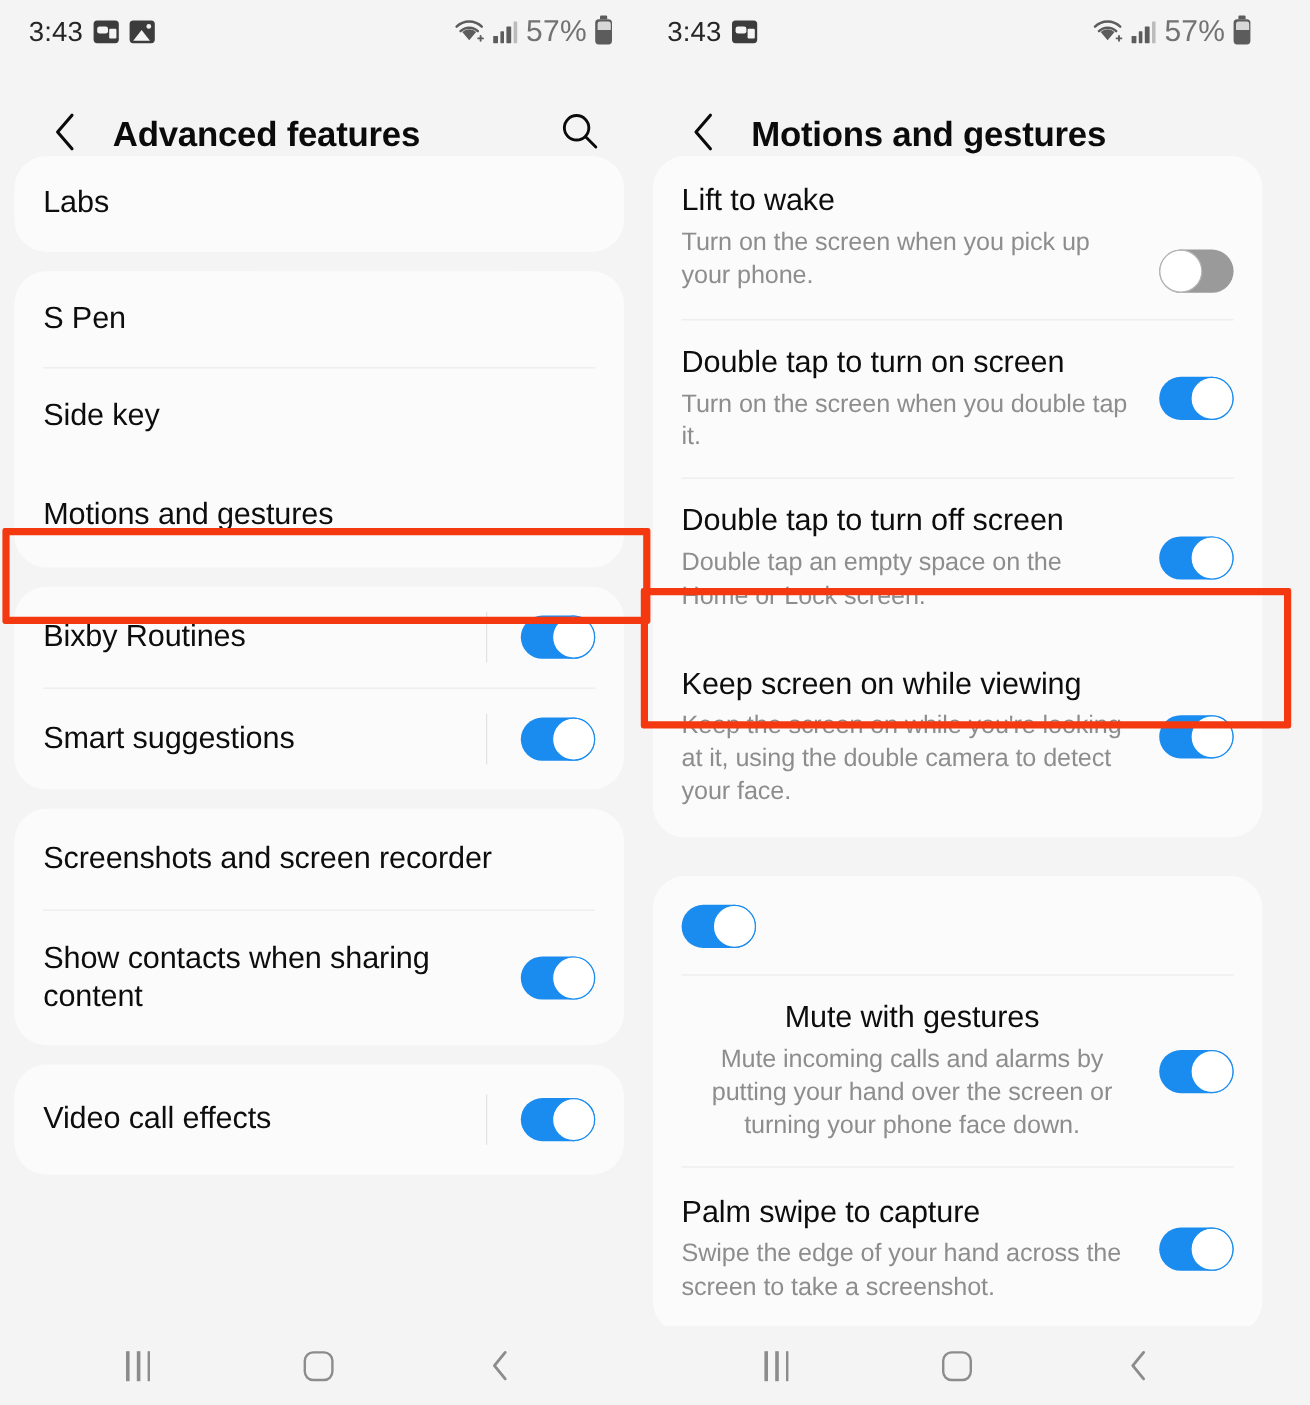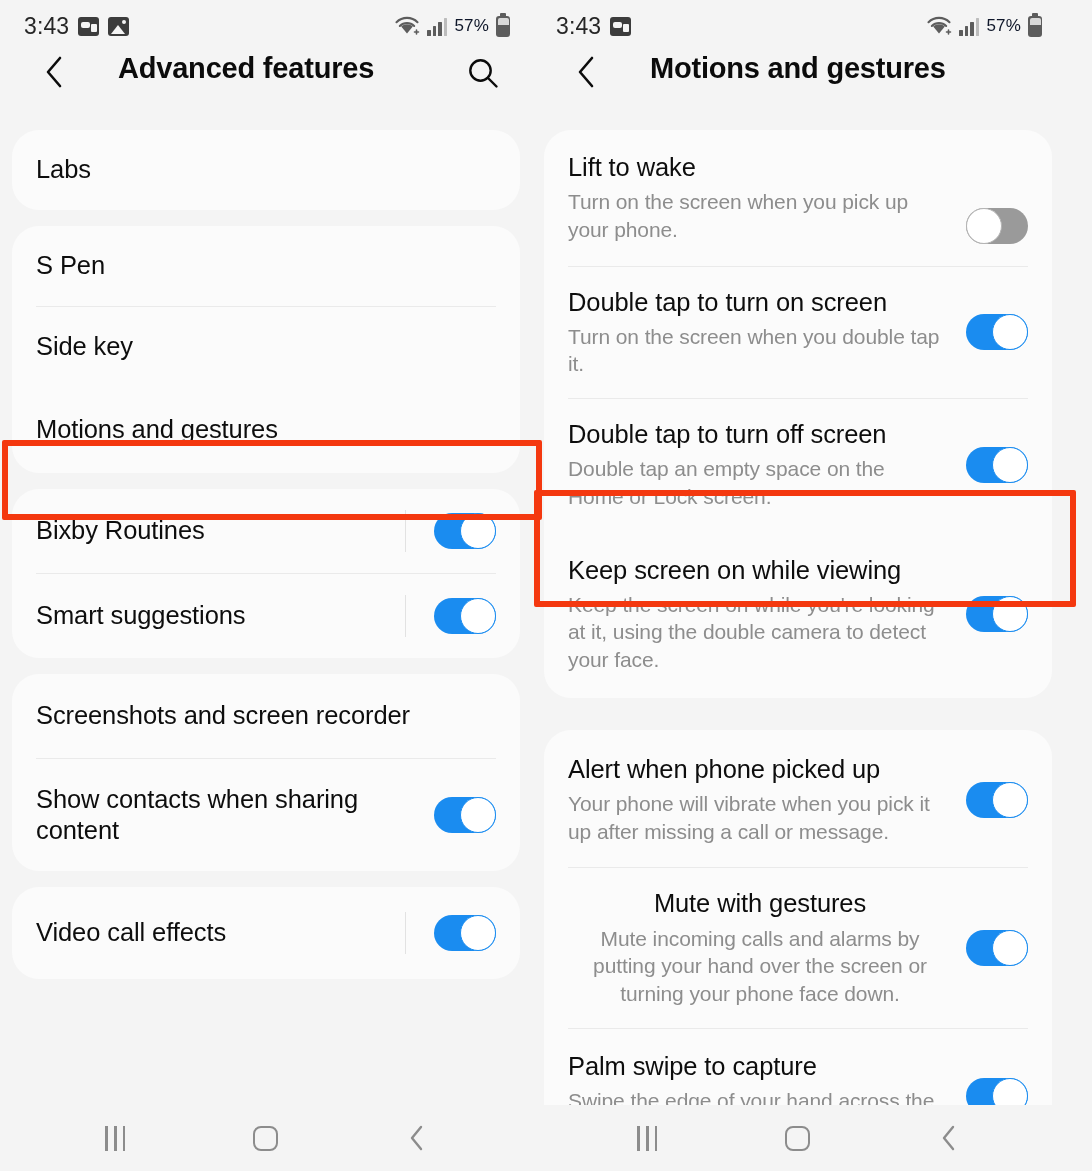--- a/index.html
+++ b/index.html
@@ -28,7 +28,7 @@
   .sb-left { display: flex; align-items: center; gap: 9px; }
   .sb-time { font-size: 23px; letter-spacing: .1px; color: #262626; }
   .sb-right { margin-left: auto; display: flex; align-items: center; gap: 7px; }
-  .sb-batt-text { font-size: 17px; color: #0f172a; letter-spacing: .2px; }
+  .sb-batt-text { font-size: 25px; color: #737373; letter-spacing: .2px; }
 
   .ico-vpn {
     width: 21px; height: 19px; border-radius: 3px;

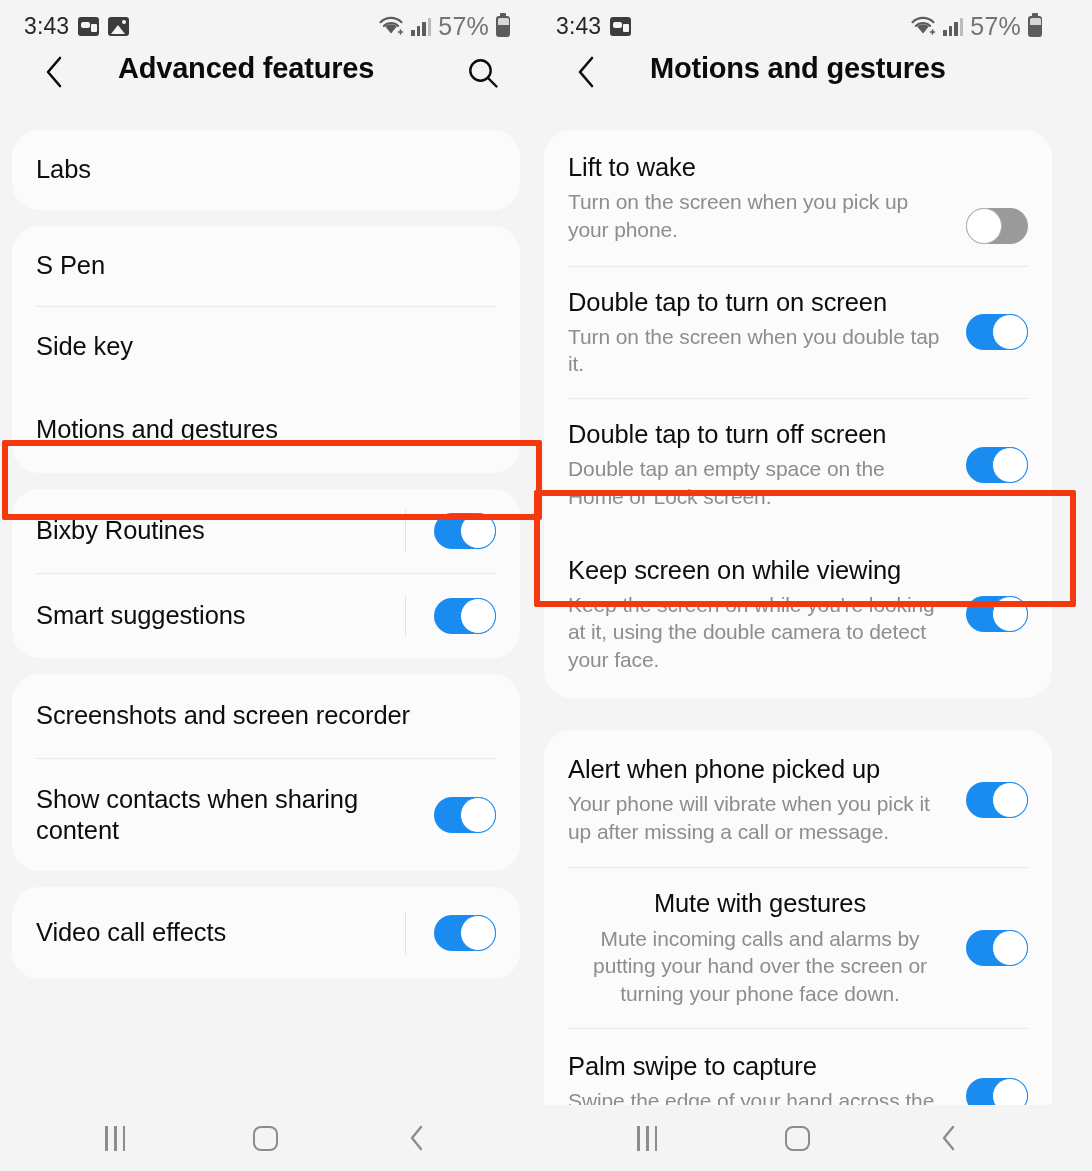--- a/index.html
+++ b/index.html
@@ -81,9 +81,8 @@
   
   .appbar {
     height: 78px; flex: 0 0 78px;
-    display: flex; align-items: flex-start;
+    display: flex; align-items: flex-end;
     padding: 0 28px 0 28px;
-    gap: 24px;
   }
   .back-btn {
     width: 40px; height: 40px; flex: 0 0 40px;

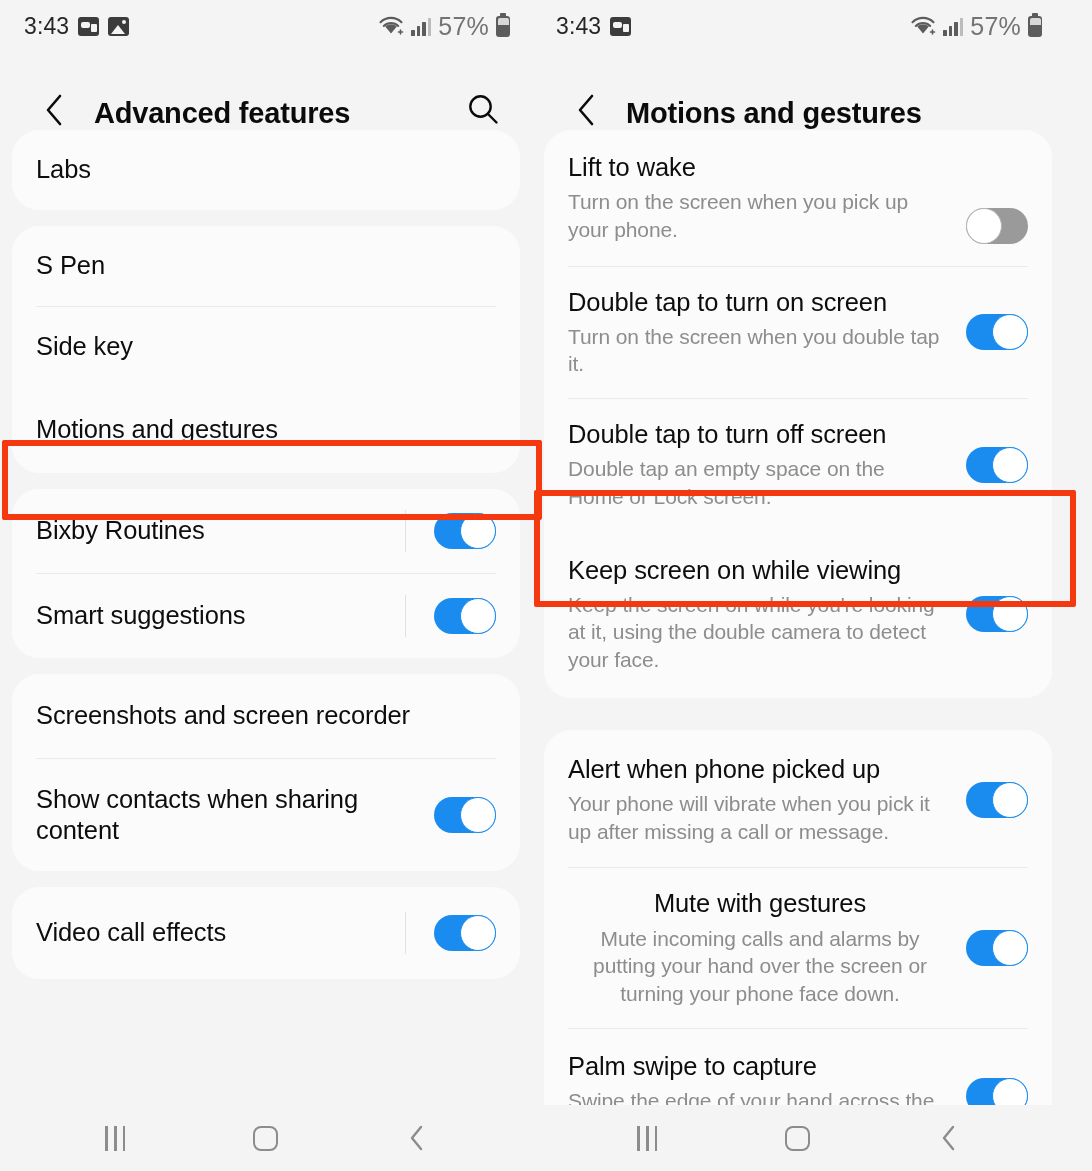--- a/index.html
+++ b/index.html
@@ -411,10 +411,6 @@
       <div class="card" style="margin-top:32px;">
 
         <div class="row with-desc" style="padding-top:24px;padding-bottom:22px;">
-          <div class="row-texts" style="padding-right:26px;">
-            <div class="row-title">Alert when phone picked up</div>
-            <div class="row-desc">Your phone will vibrate when you pick it up after missing a call or message.</div>
-          </div>
           <div class="switch-wrap">
             <div class="switch on">
                 <span class="knob"></span>

